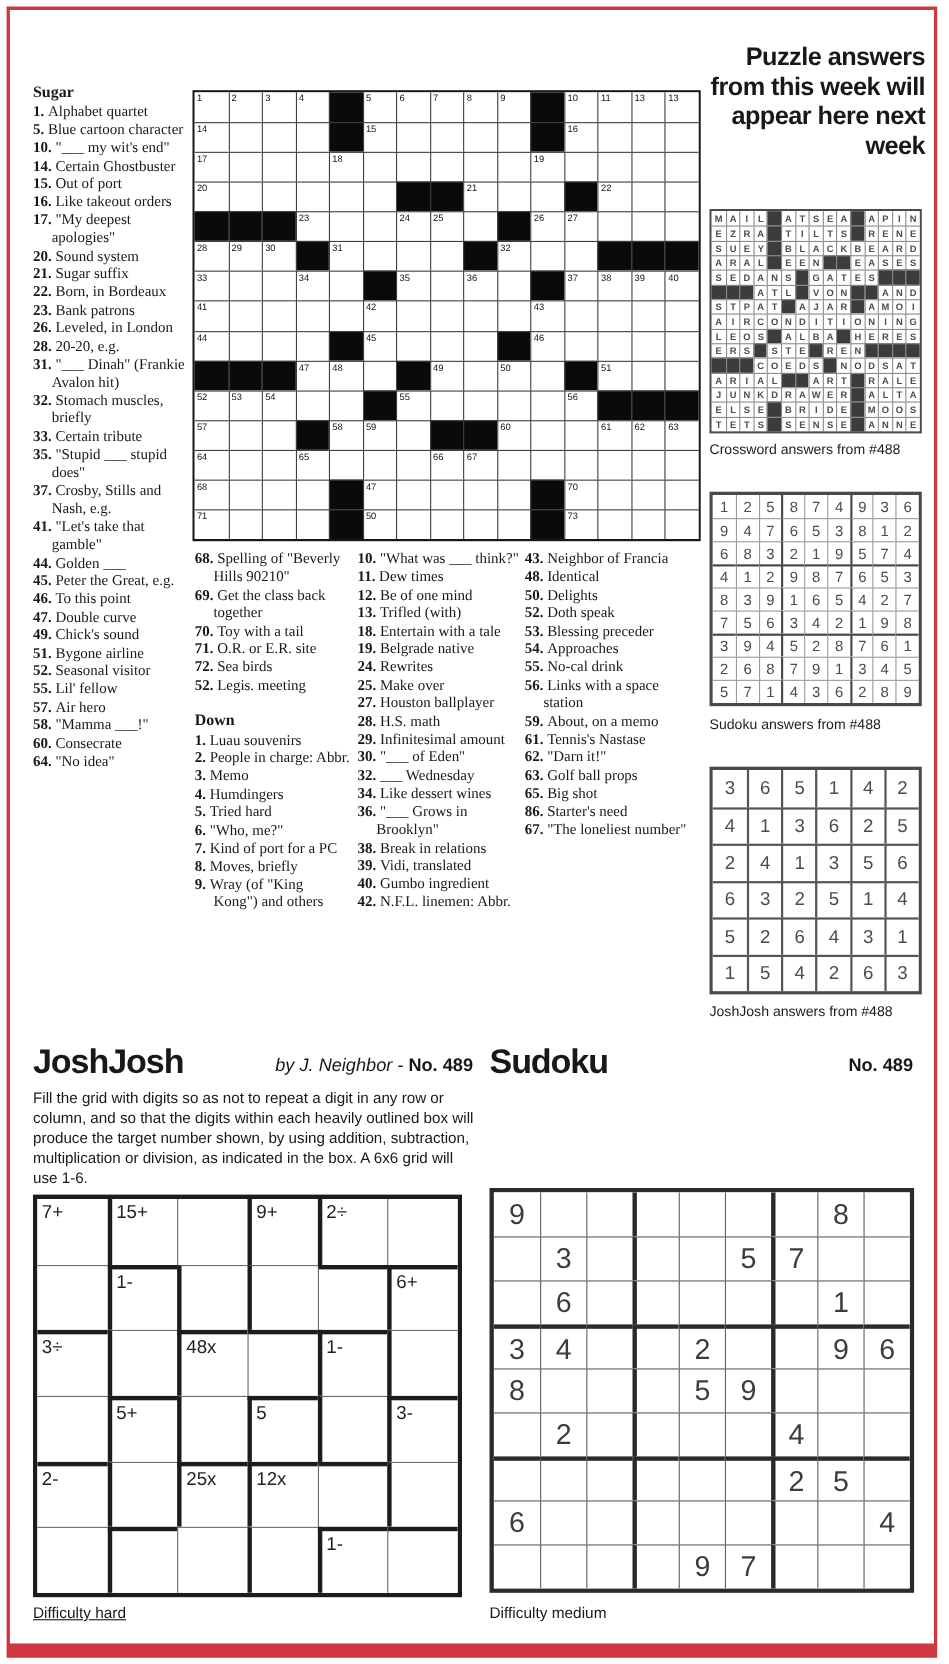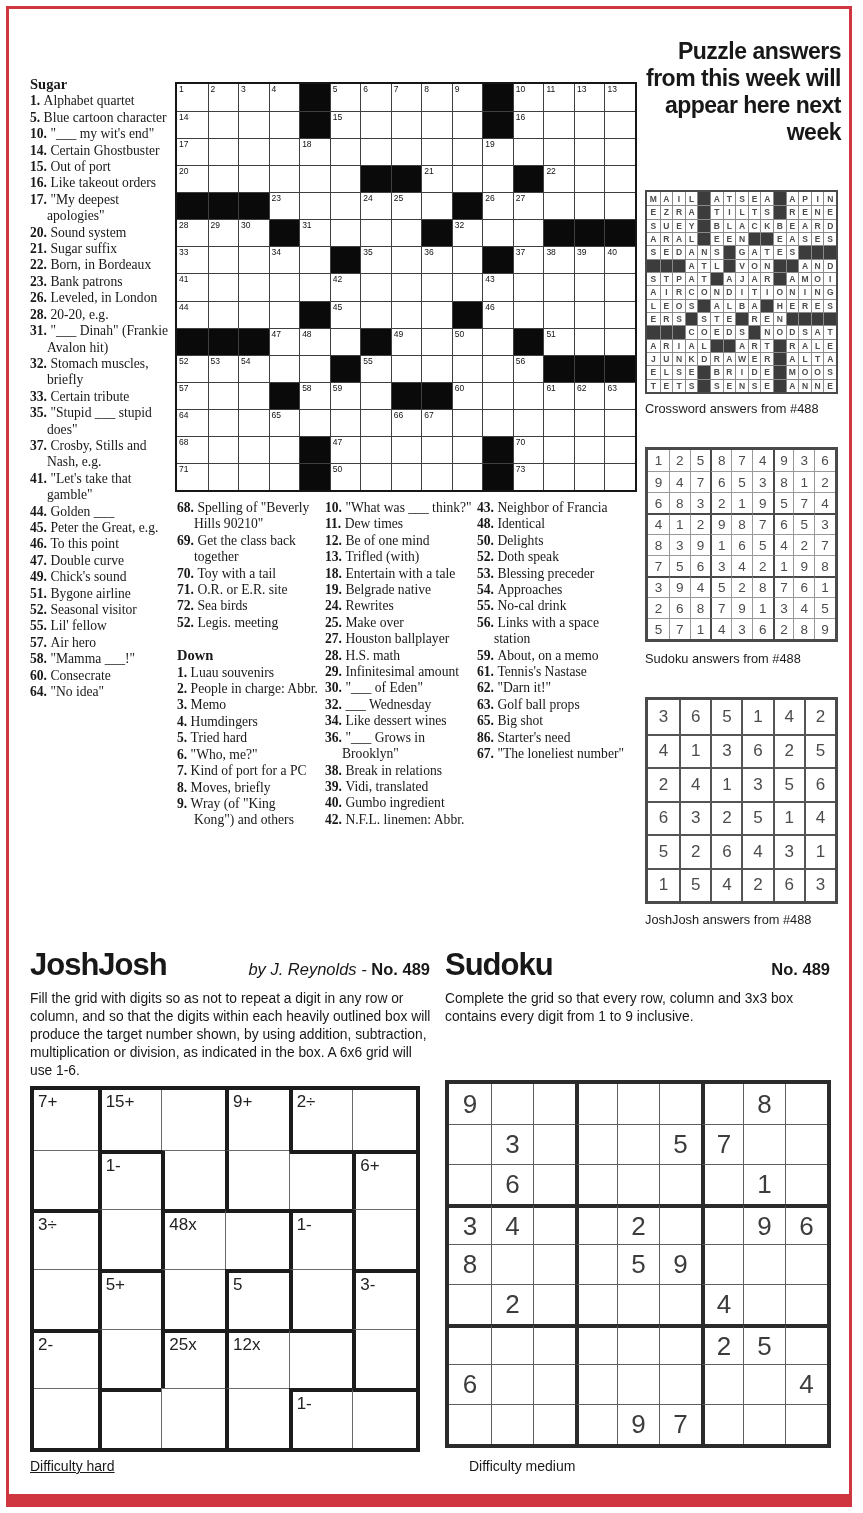--- a/index.html
+++ b/index.html
@@ -897,7 +897,7 @@
   <div class="abs caption cap-jj">JoshJosh answers from #488</div>
 
   <div class="abs jj-title">JoshJosh</div>
-  <div class="abs jj-byline"><span>by J. Reynolds - </span><b>No. 489</b></div>
+  <div class="abs jj-byline"><span>by J. Neighbor - </span><b>No. 489</b></div>
   <div class="abs jj-instr">Fill the grid with digits so as not to repeat a digit in any row or column, and so that the digits within each heavily outlined box will produce the target number shown, by using addition, subtraction, multiplication or division, as indicated in the box. A 6x6 grid will use 1-6.</div>
   <div class="abs kenken" id="kenken-grid">
       <div class="cell">

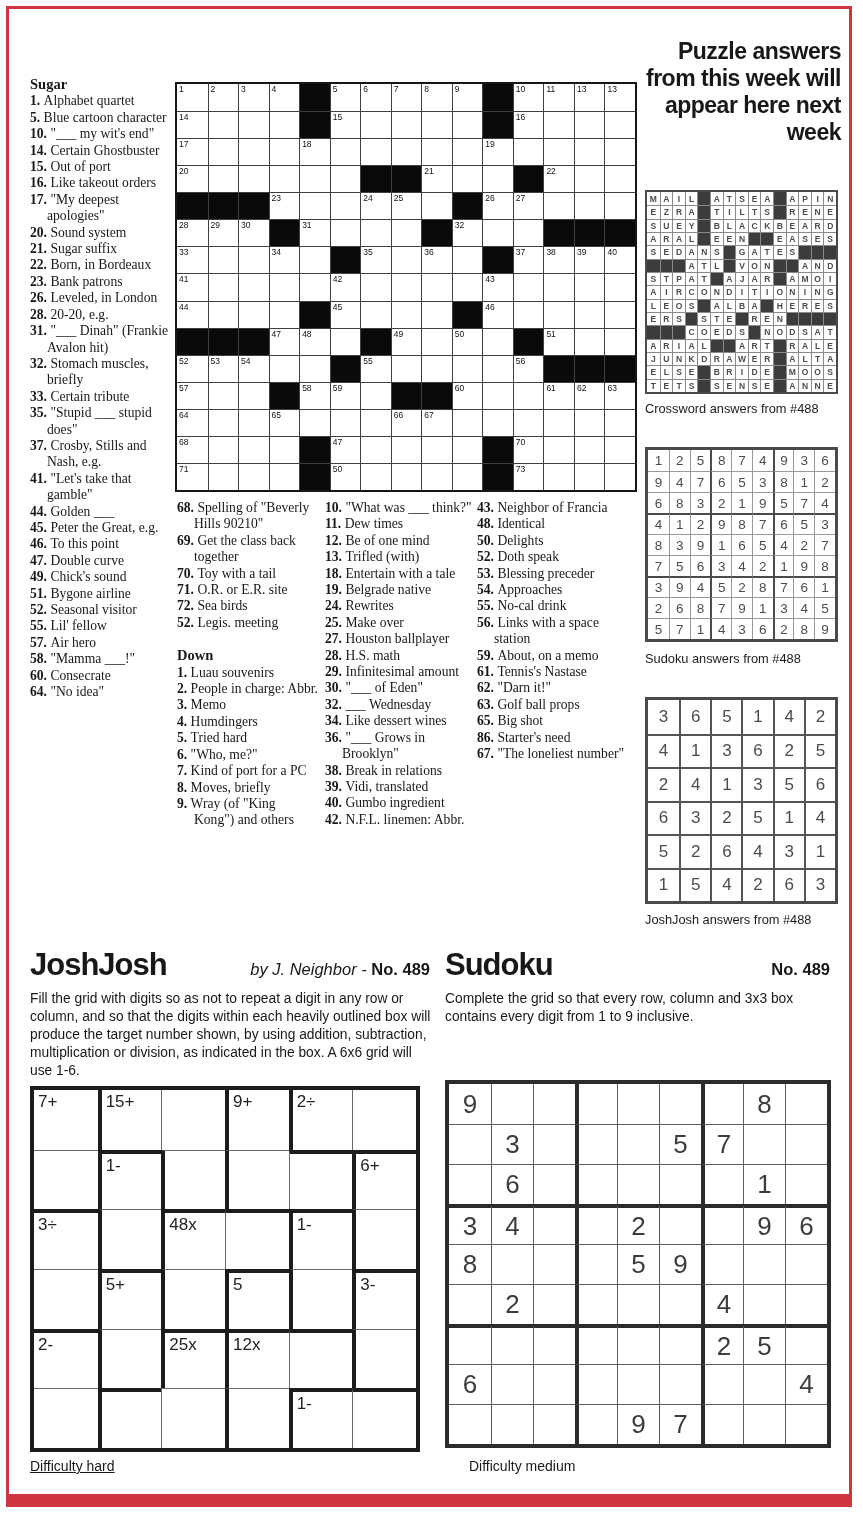--- a/index.html
+++ b/index.html
@@ -973,7 +973,6 @@
 
   <div class="abs sud-title">Sudoku</div>
   <div class="abs sud-no">No. 489</div>
-  <div class="abs sud-instr">Complete the grid so that every row, column and 3x3 box contains every digit from 1 to 9 inclusive.</div>
   <div class="abs dgrid sudgrid" id="sudoku-grid">
       <div class="cell" style="border-left: none; border-top: none;">9</div>
       <div class="cell" style="border-left: 1px solid rgb(95, 95, 95); border-top: none;"></div>

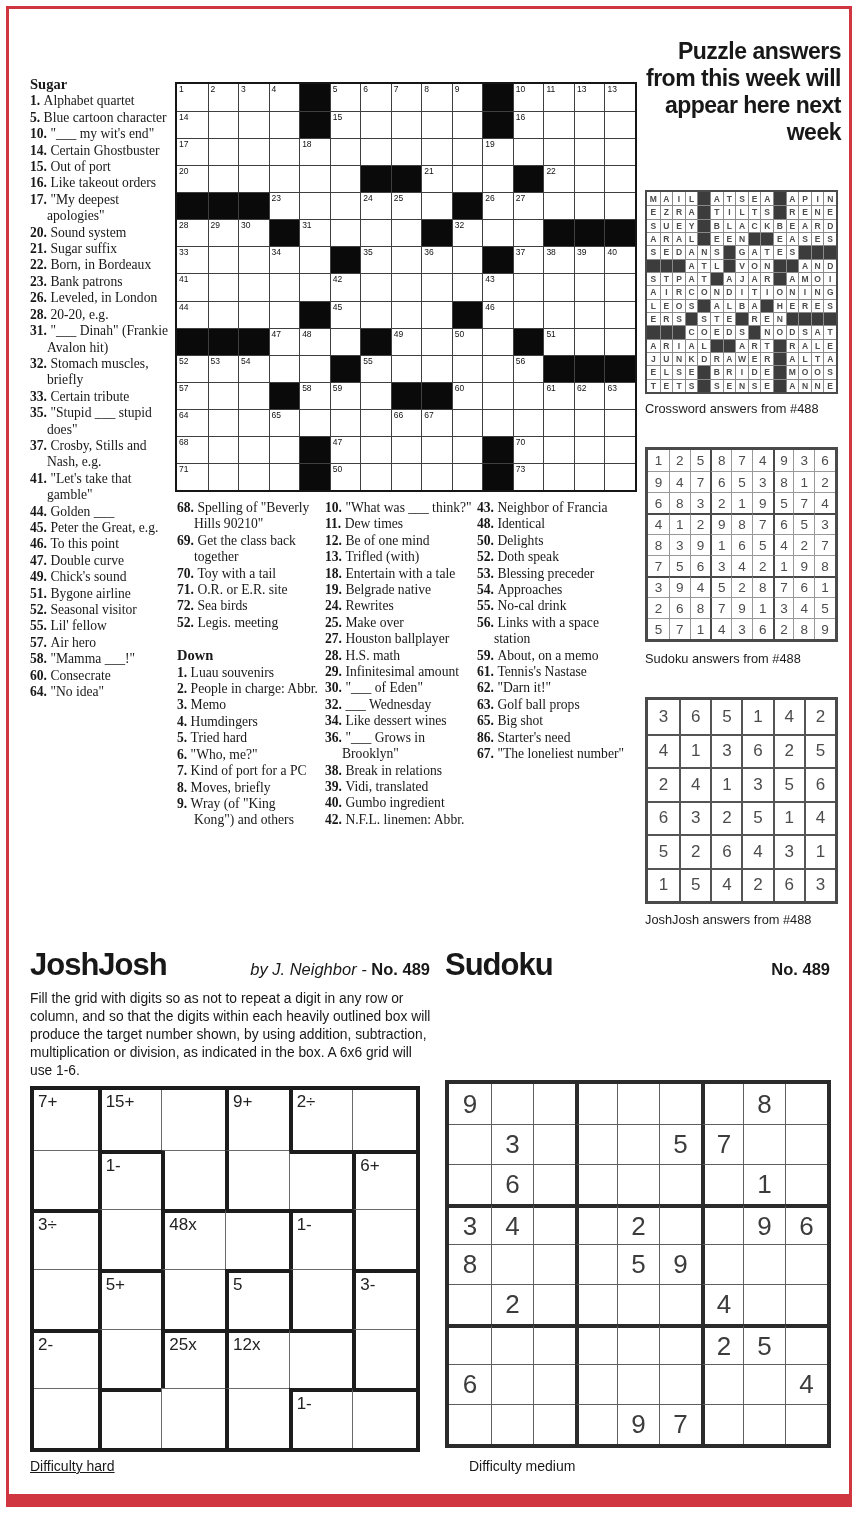--- a/index.html
+++ b/index.html
@@ -69,7 +69,7 @@
   .ansjj{border:3px solid #4a4a4a;grid-template-columns:repeat(6,1fr);grid-template-rows:repeat(6,1fr);}
   .ansjj .cell{font-size:17px;color:#4c4c4c;}
   .diff-jj{left:30px;top:1458px;font-size:14px;text-decoration:underline;}
-  .diff-sud{left:445px;top:1458px;font-size:14px;margin-left:24px;}
+  .diff-sud{left:445px;top:1458px;font-size:14px;}
 </style>
 </head>
 <body>

